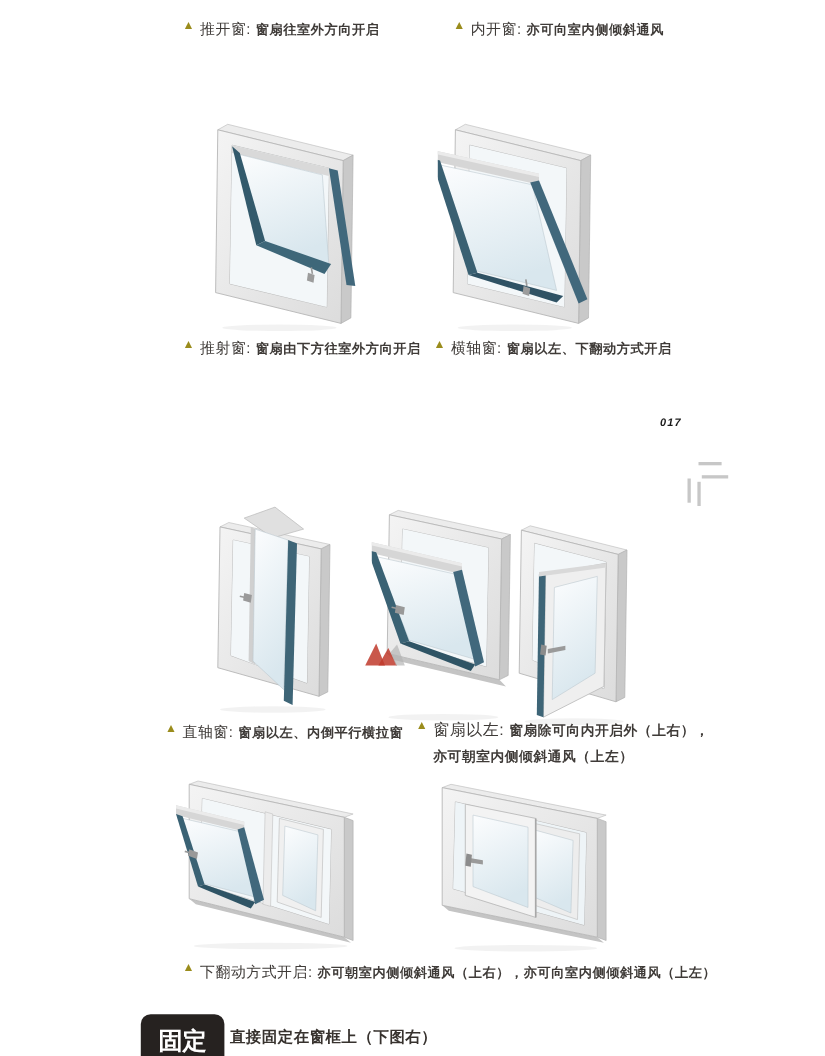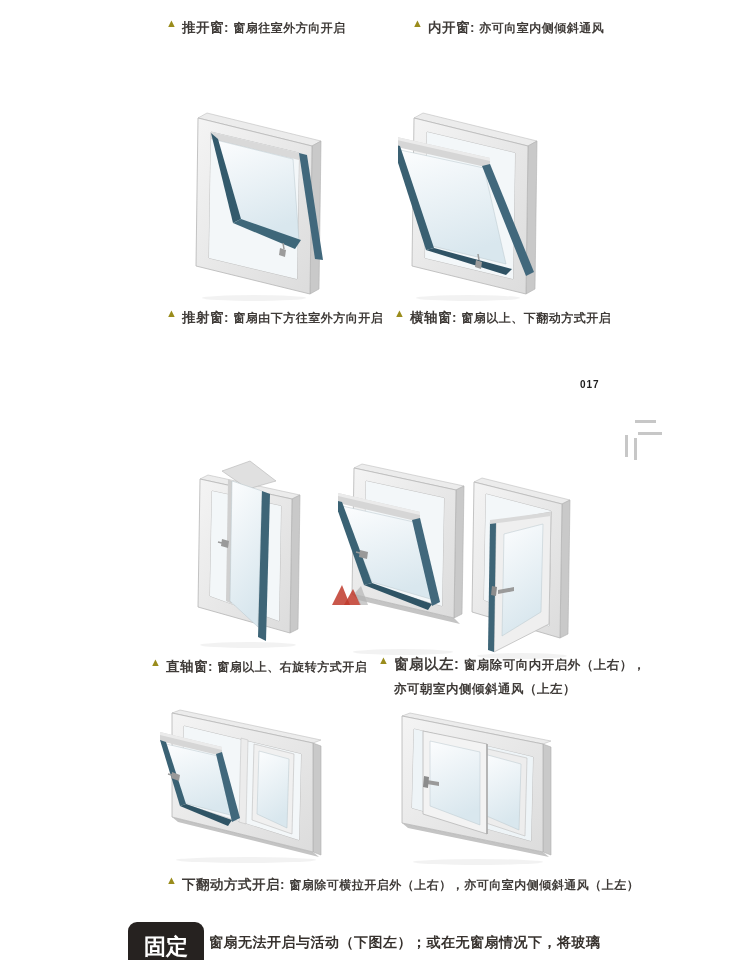--- a/index.html
+++ b/index.html
@@ -9,7 +9,7 @@
   .tri{color:#9a8c1c;font-size:11px;line-height:1.5;flex:0 0 auto;}
   .ltext{line-height:1.5;}
   .nowrap .ltext{white-space:nowrap;}
-  .term{font-weight:bold;font-size:13.5px;letter-spacing:.5px;margin-top:24px;}
+  .term{font-weight:normal;font-size:13.5px;letter-spacing:.5px;margin-top:24px;}
   .desc{font-weight:bold;font-size:12px;letter-spacing:.5px;font-family:Liberation Mono, monospace;}
   .big .term{font-size:14.5px;}
   .big .desc{font-size:12.5px;}

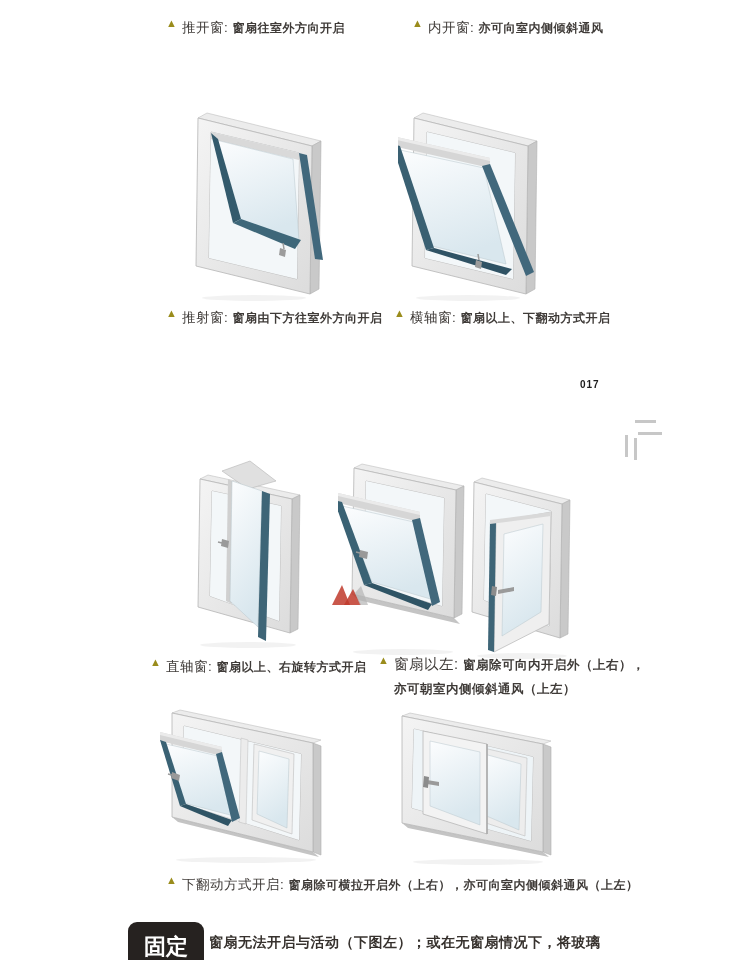--- a/index.html
+++ b/index.html
@@ -94,7 +94,7 @@
   <div class="wlabel nowrap" style="left:394px;top:305px">
     <span class="tri">▲</span>
     <span class="ltext"><span class="term">横轴窗:</span>
-    <span class="desc">窗扇以上、下翻动方式开启</span></span>
+    <span class="desc">窗扇以左、下翻动方式开启</span></span>
   </div>
 
   <div class="pagenum">017</div>

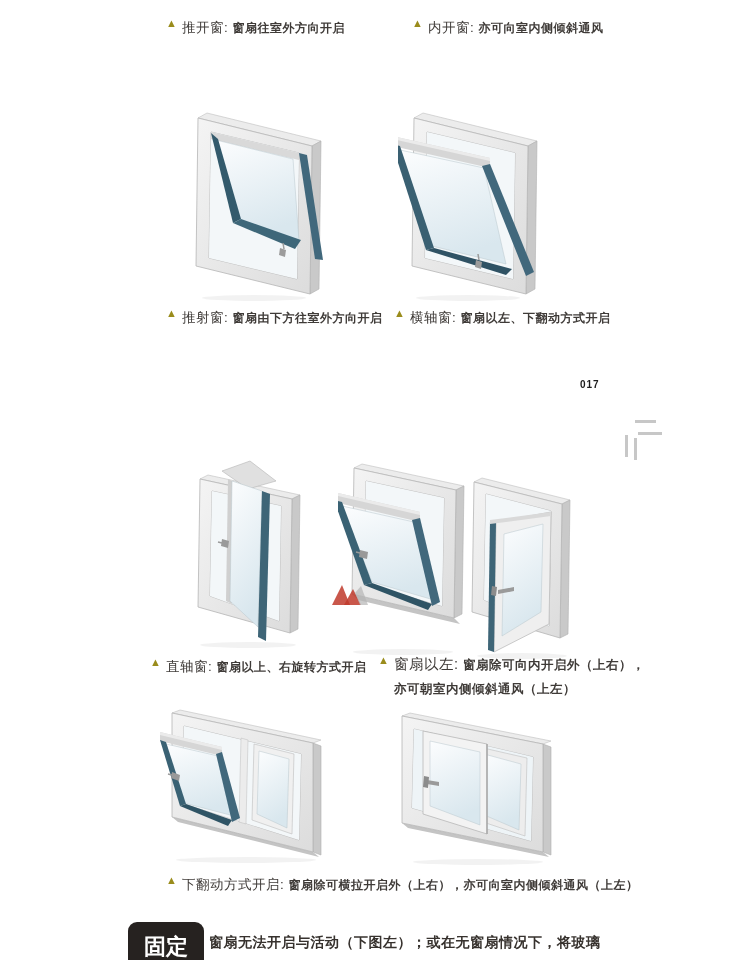--- a/index.html
+++ b/index.html
@@ -14,7 +14,7 @@
   .big .term{font-size:14.5px;}
   .big .desc{font-size:12.5px;}
   .diagram{position:absolute;}
-  .pagenum{position:absolute;left:580px;top:379px;font-size:10px;font-weight:bold;letter-spacing:1px;color:#1c1c1c;}
+  .pagenum{position:absolute;left:600px;top:379px;font-size:10px;font-weight:bold;letter-spacing:1px;color:#1c1c1c;font-style:italic;}
   .cmark{position:absolute;background:#c7c7c7;}
   .fixed-box{position:absolute;left:128px;top:922px;width:76px;height:84px;background:#262220;border-radius:9px;
              color:#fff;text-align:center;font-weight:bold;font-size:22px;line-height:31px;padding-top:9px;box-sizing:border-box;}

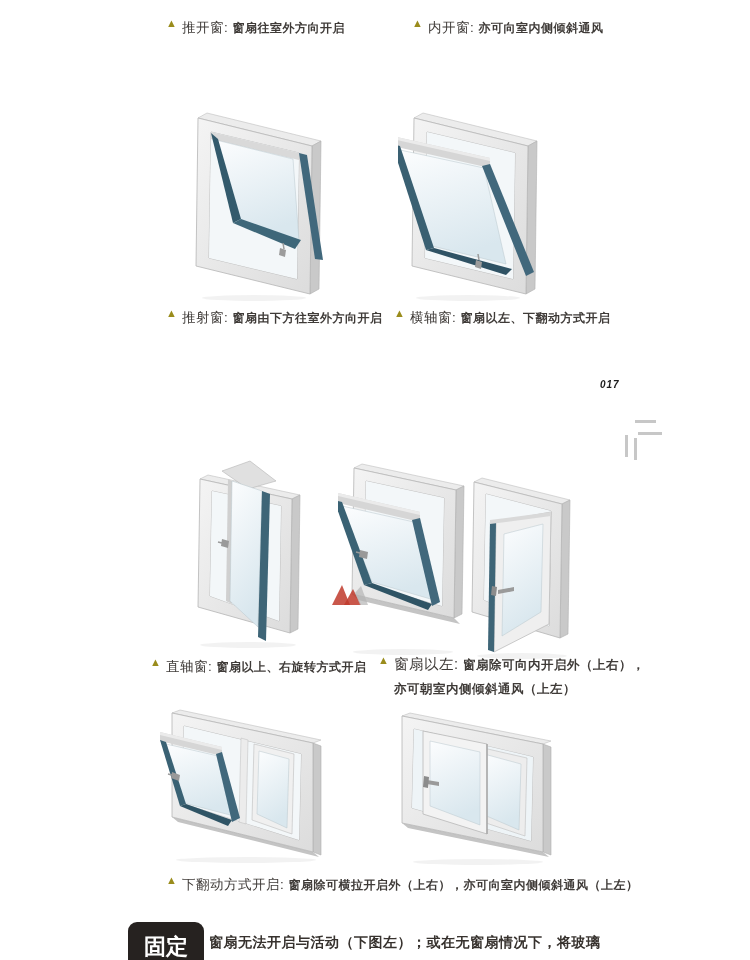--- a/index.html
+++ b/index.html
@@ -157,7 +157,7 @@
   <div class="wlabel nowrap" style="left:150px;top:654px">
     <span class="tri">▲</span>
     <span class="ltext"><span class="term">直轴窗:</span>
-    <span class="desc">窗扇以上、右旋转方式开启</span></span>
+    <span class="desc">窗扇以左、内倒平行横拉窗</span></span>
   </div>
   <div class="wlabel big" style="left:378px;top:652px">
     <span class="tri">▲</span>

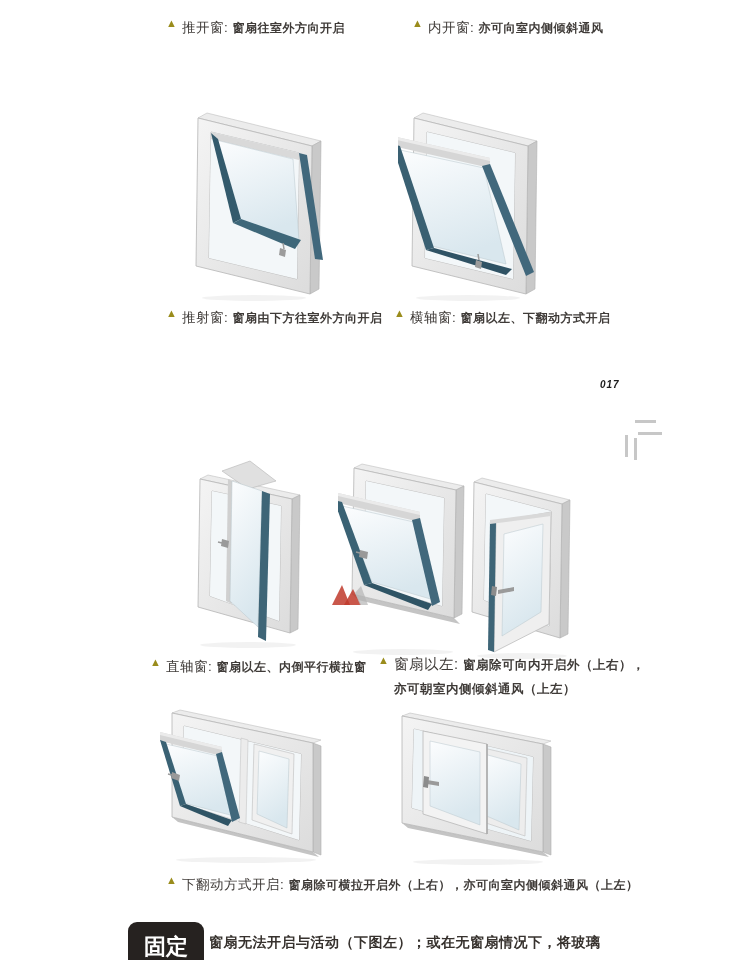--- a/index.html
+++ b/index.html
@@ -216,7 +216,7 @@
   <div class="wlabel nowrap" style="left:166px;top:872px">
     <span class="tri">▲</span>
     <span class="ltext"><span class="term">下翻动方式开启:</span>
-    <span class="desc">窗扇除可横拉开启外（上右），亦可向室内侧倾斜通风（上左）</span></span>
+    <span class="desc">亦可朝室内侧倾斜通风（上右），亦可向室内侧倾斜通风（上左）</span></span>
   </div>
 
   <div class="fixed-box">

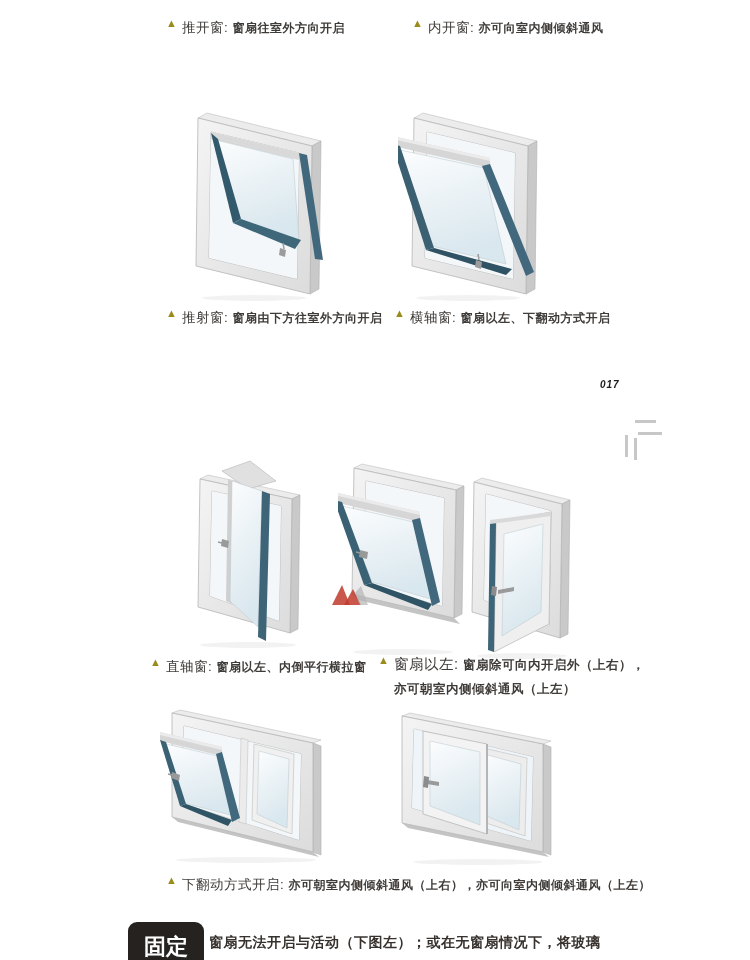--- a/index.html
+++ b/index.html
@@ -224,7 +224,6 @@
 
   </div>
   <div class="note-text">
-    <div>窗扇无法开启与活动（下图左）；或在无窗扇情况下，将玻璃</div>
     <div>直接固定在窗框上（下图右）</div>
   </div>
 

